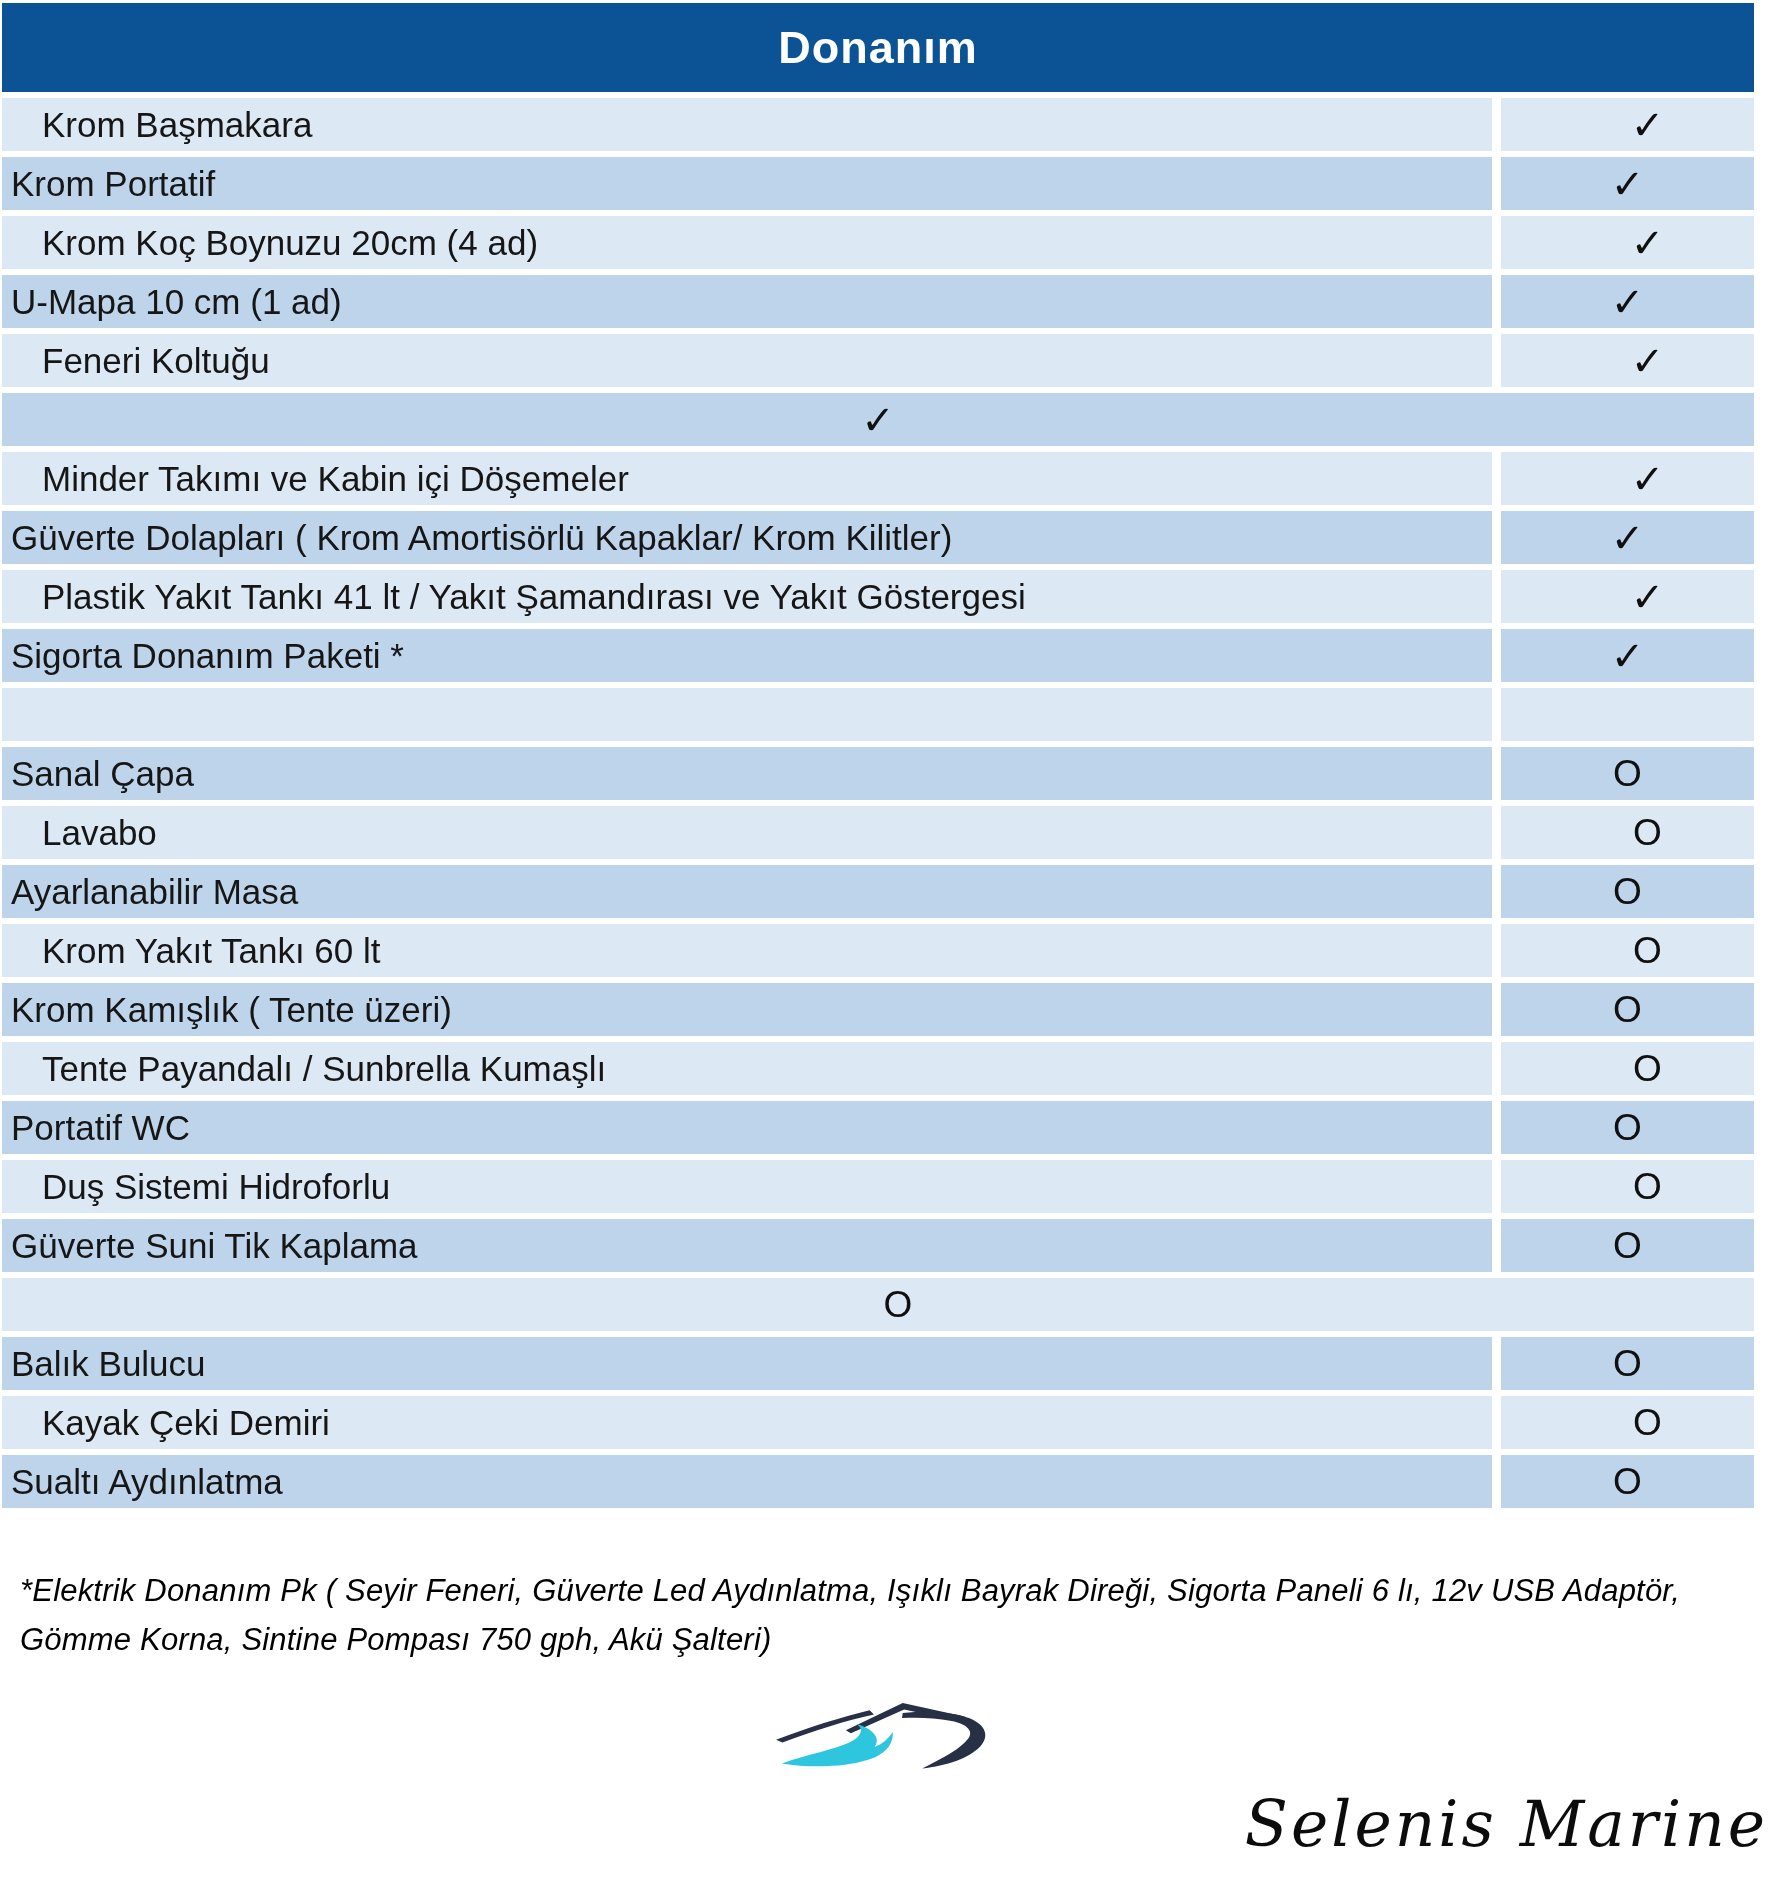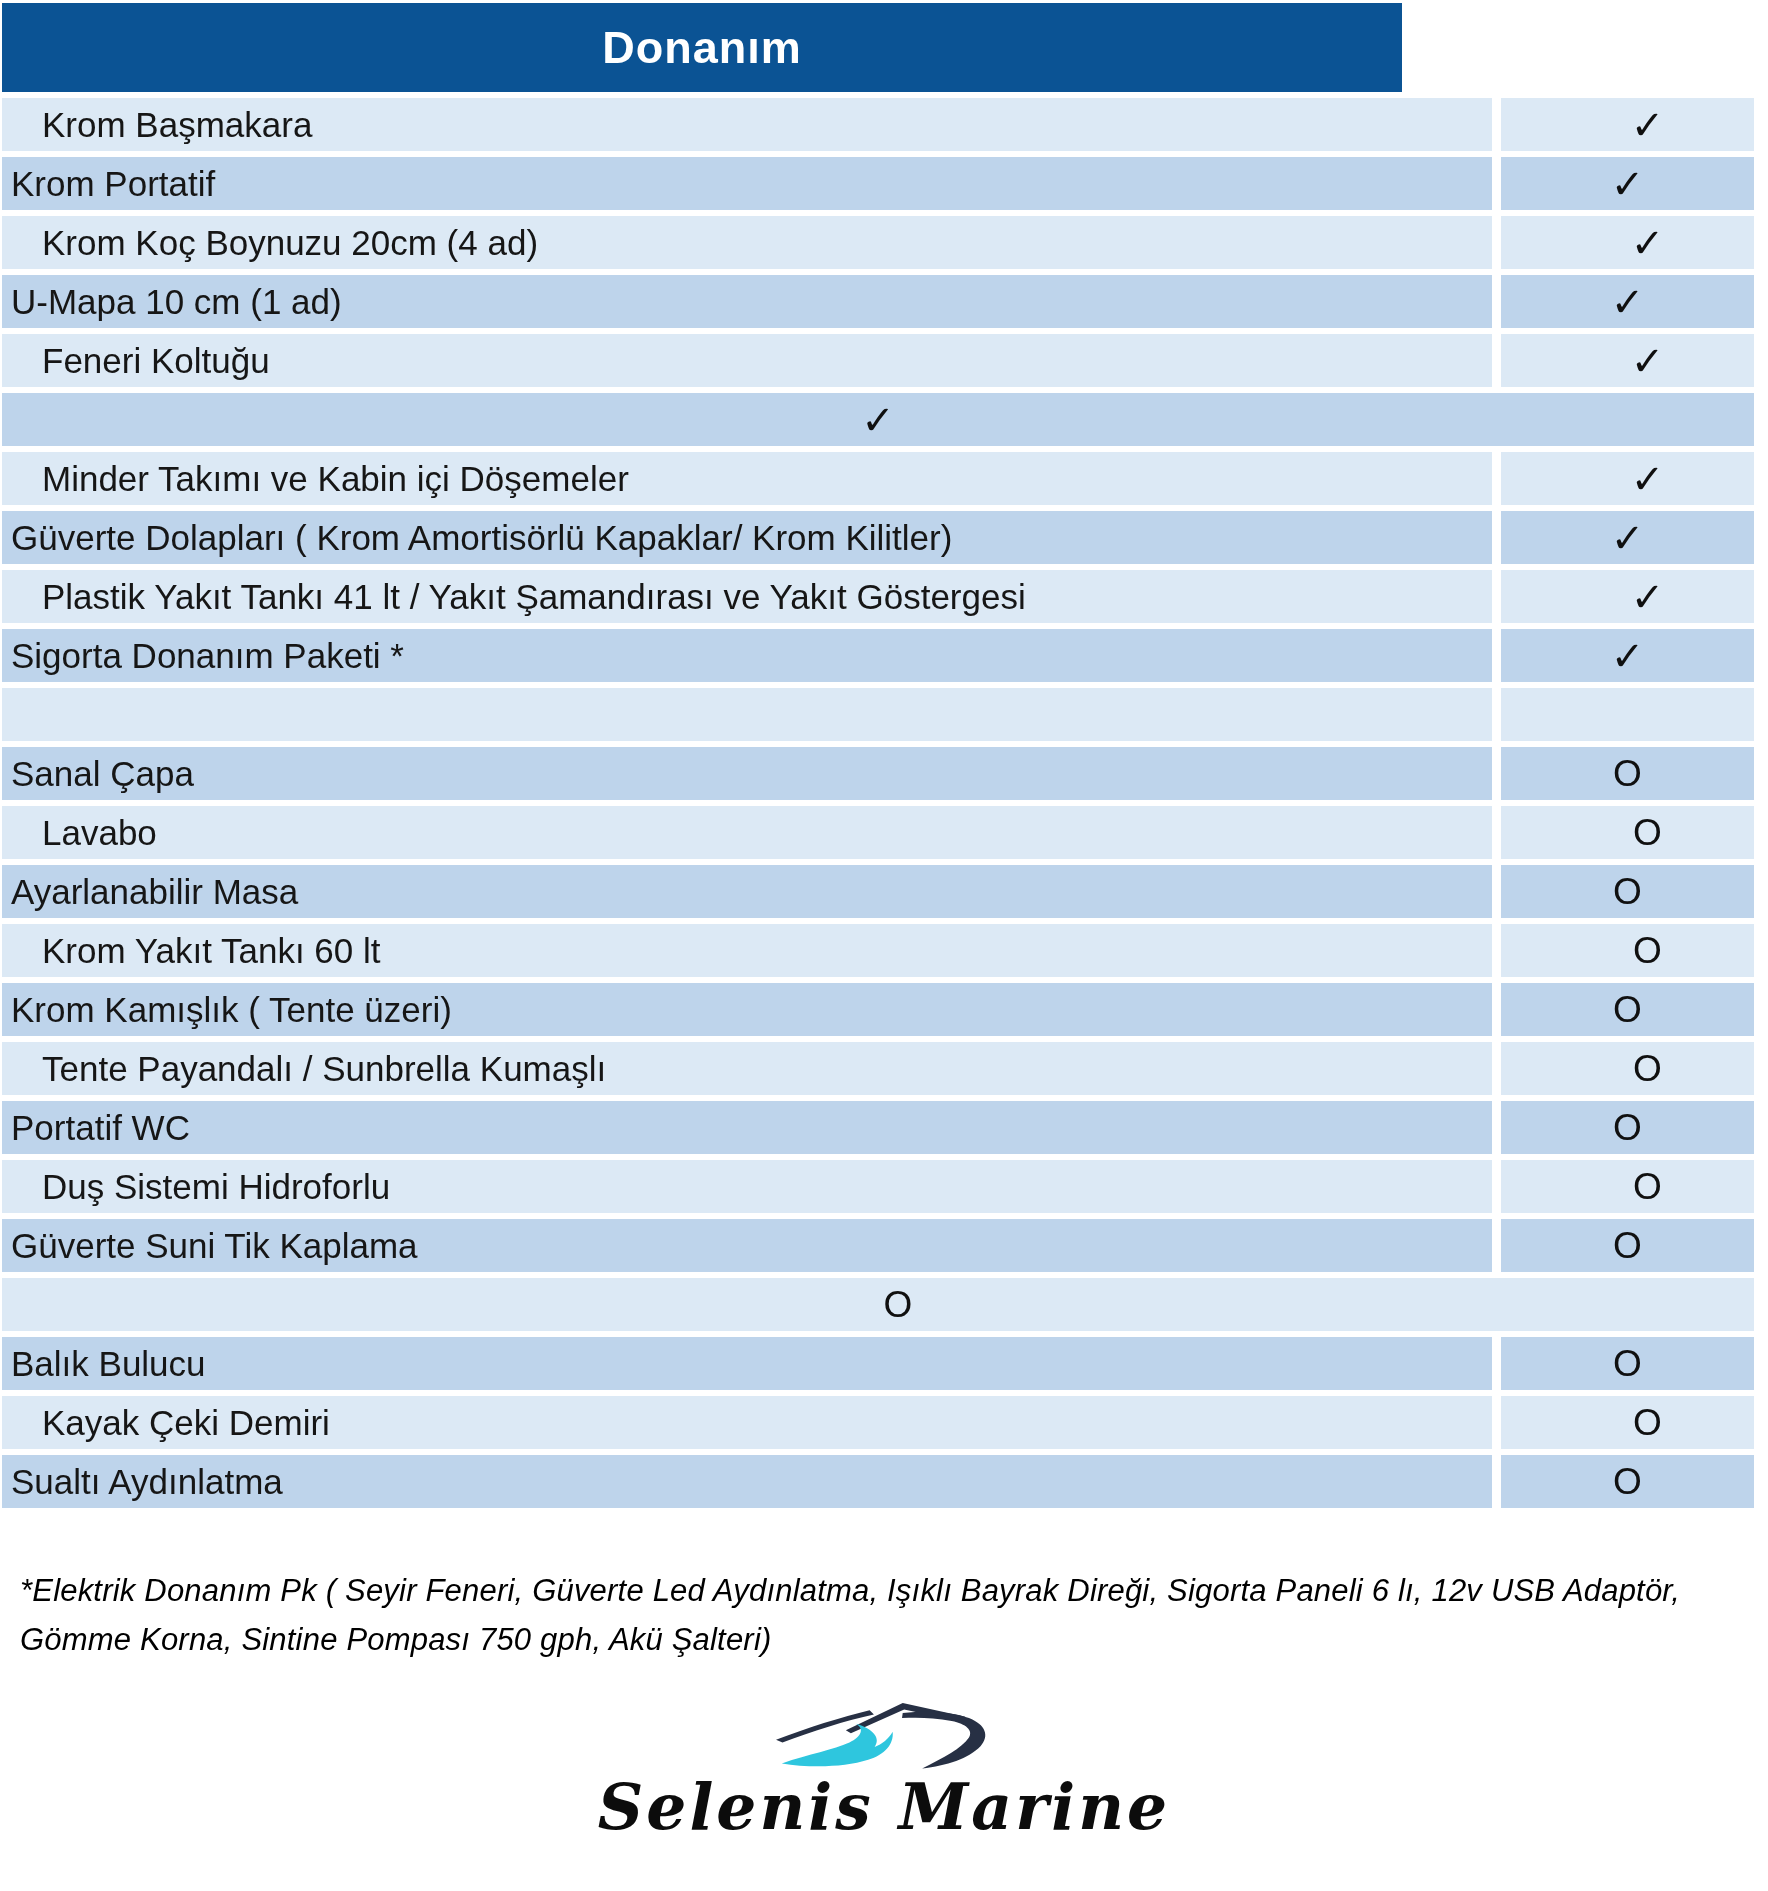--- a/index.html
+++ b/index.html
@@ -15,7 +15,7 @@
   .header-bar{
     position:absolute;
     left:2px; top:3px;
-    width:1400px; height:89px;
+    width:1752px; height:89px;
     background:var(--header-bg,#0B5394);
     color:#ffffff;
     display:flex; align-items:center; justify-content:center;

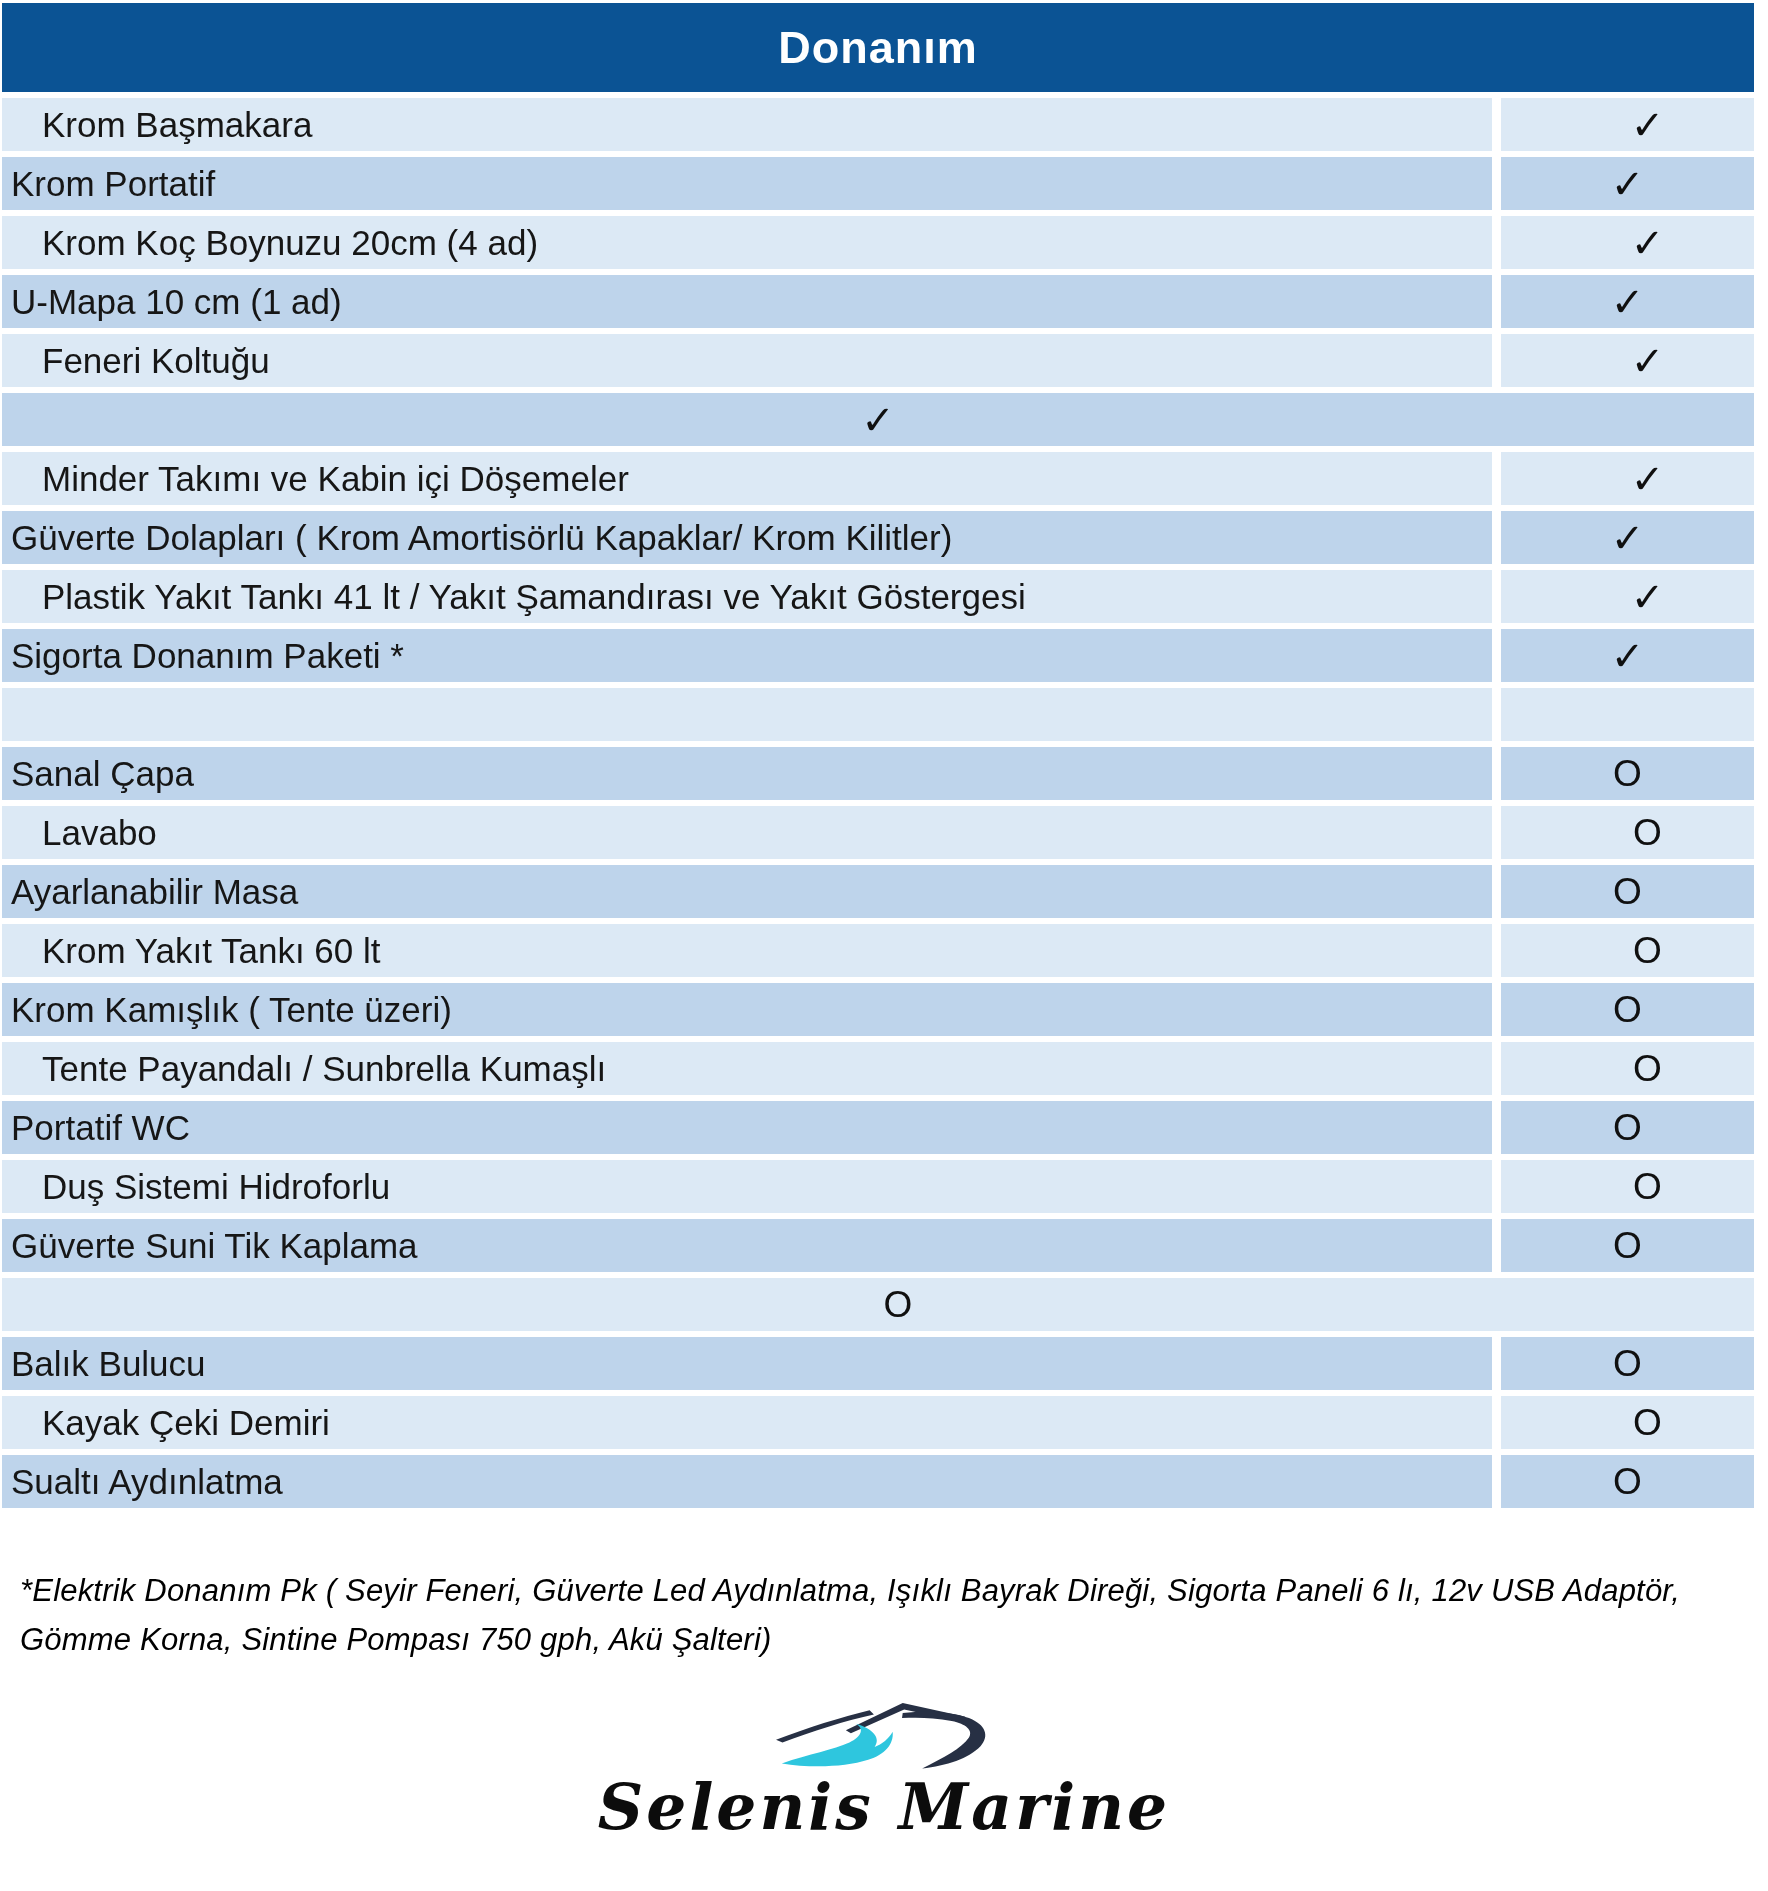--- a/index.html
+++ b/index.html
@@ -64,12 +64,14 @@
   }
   .boat-mark{display:block; margin:0 auto; width:216px; height:70px;}
   .logo-name{
+    margin-top:18px;
     font-family:"DejaVu Serif", serif;
     font-style:italic;
-    font-weight:bold;
+    font-weight:normal;
     font-size:63px;
     letter-spacing:3px;
     color:#0c0c0c;
+    text-align:right;
   }
 </style>
 </head>

